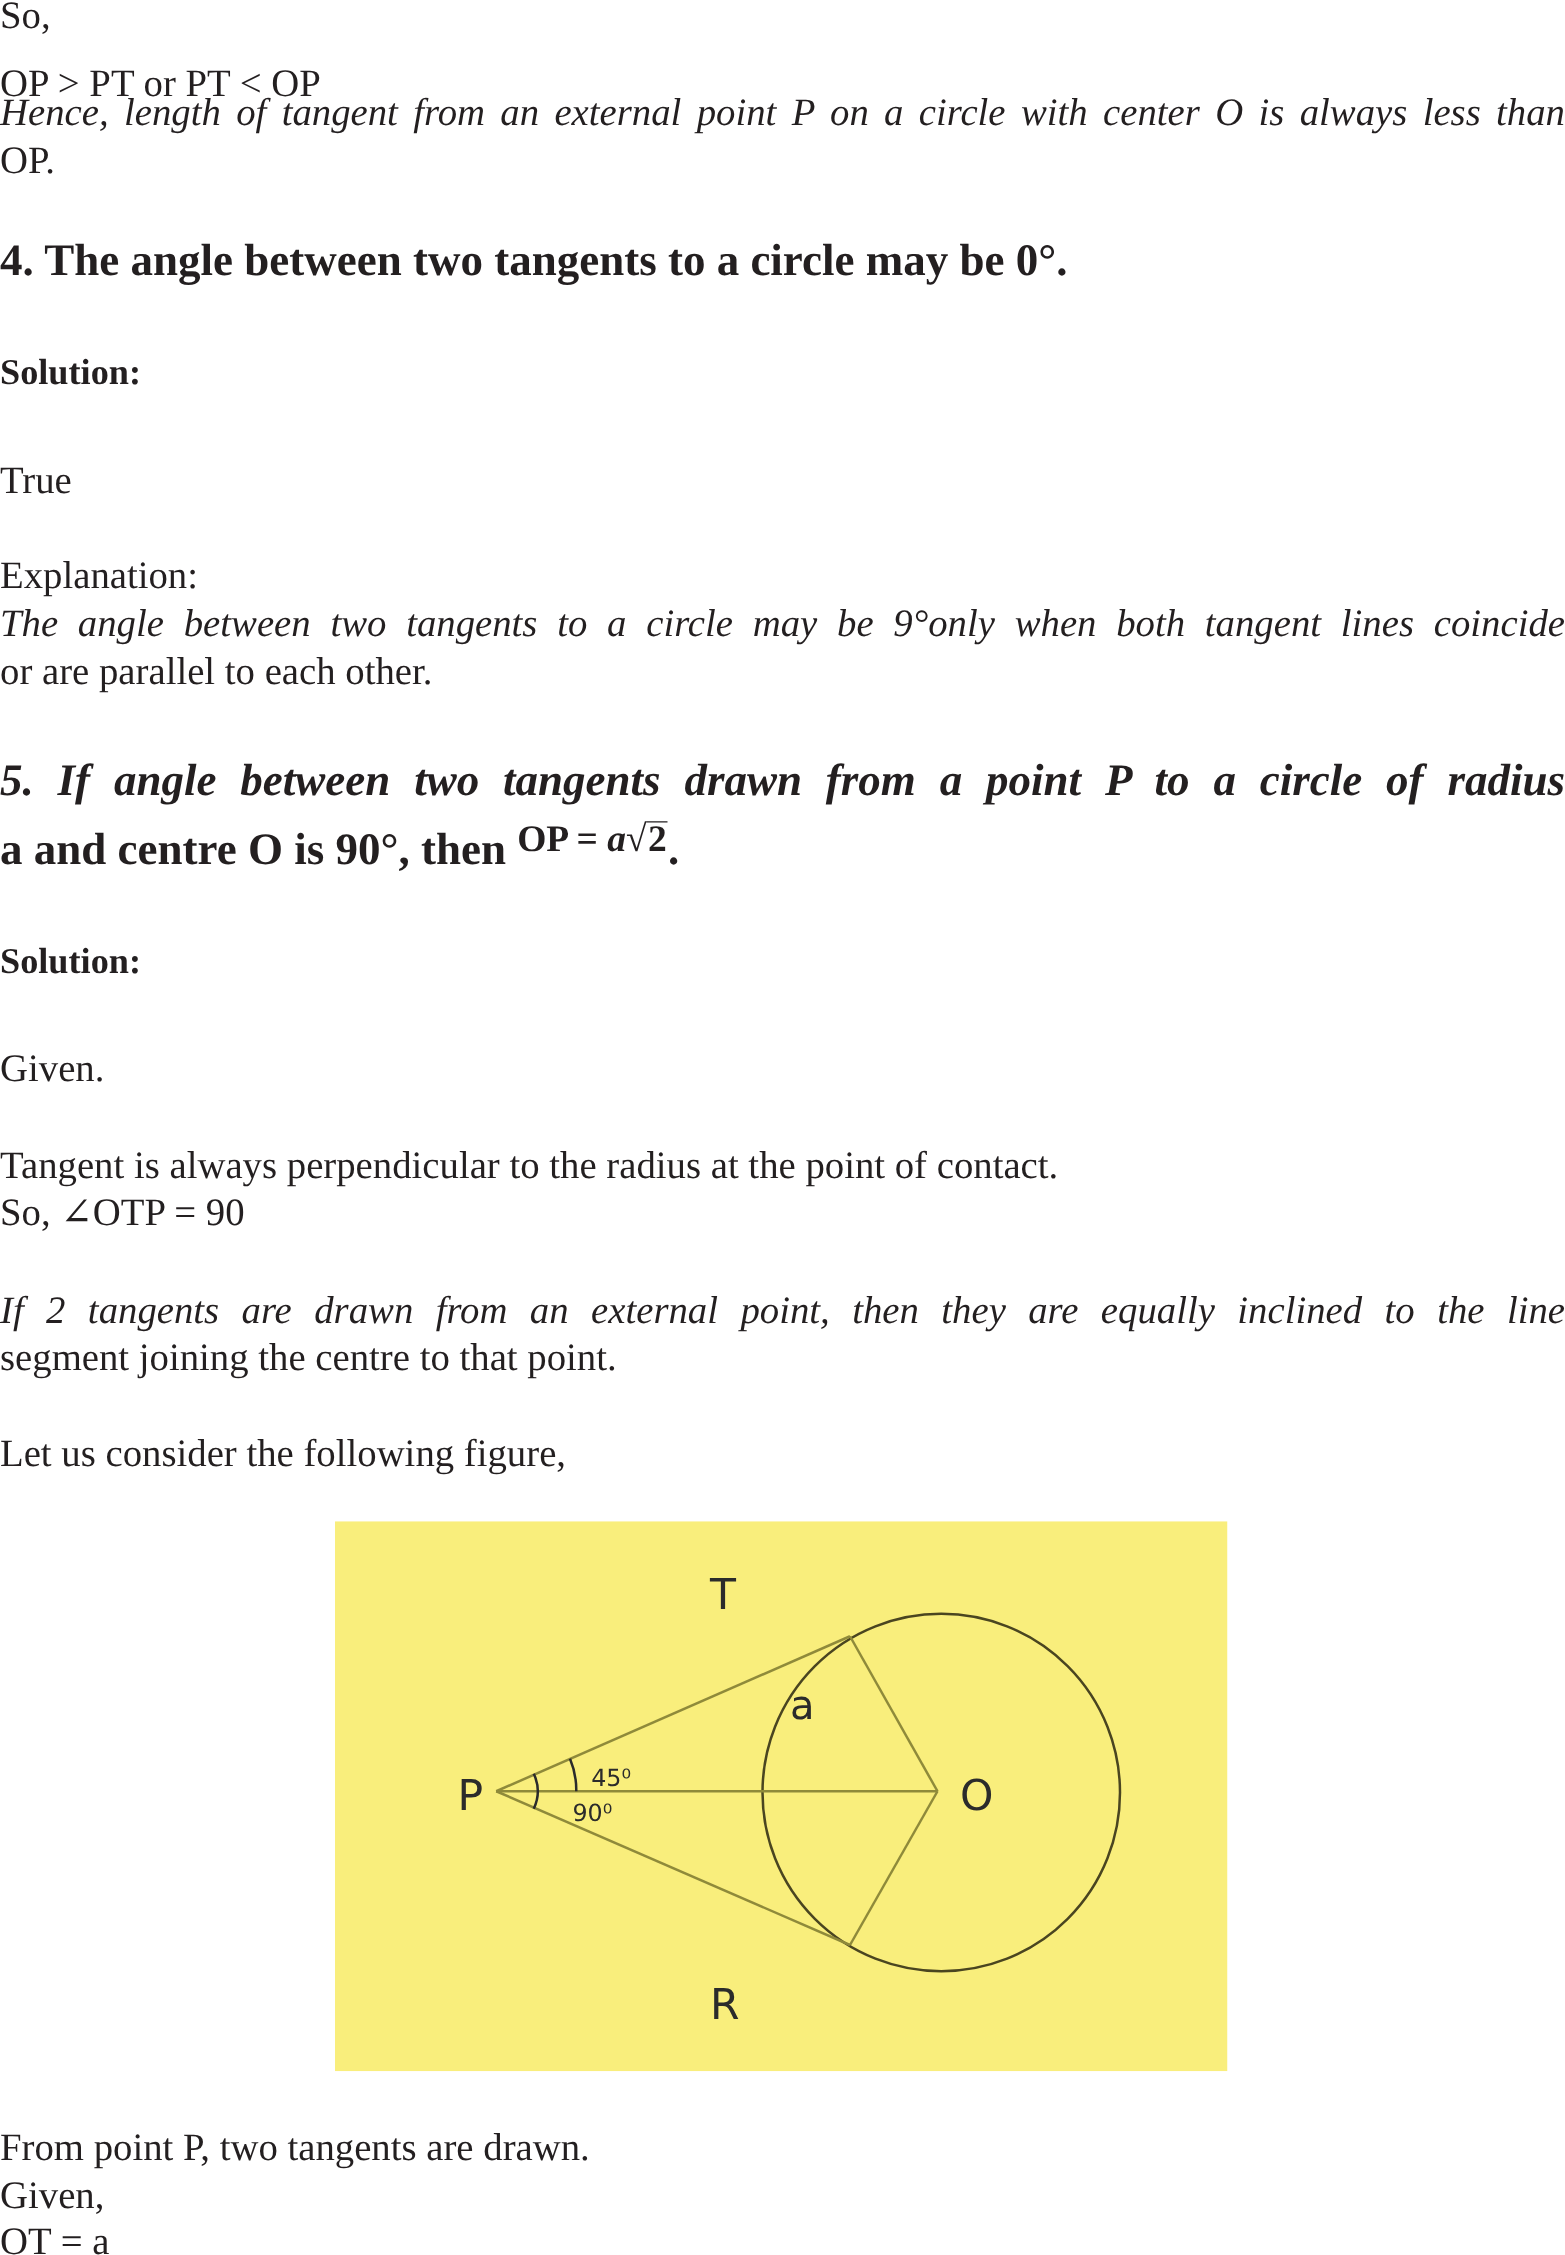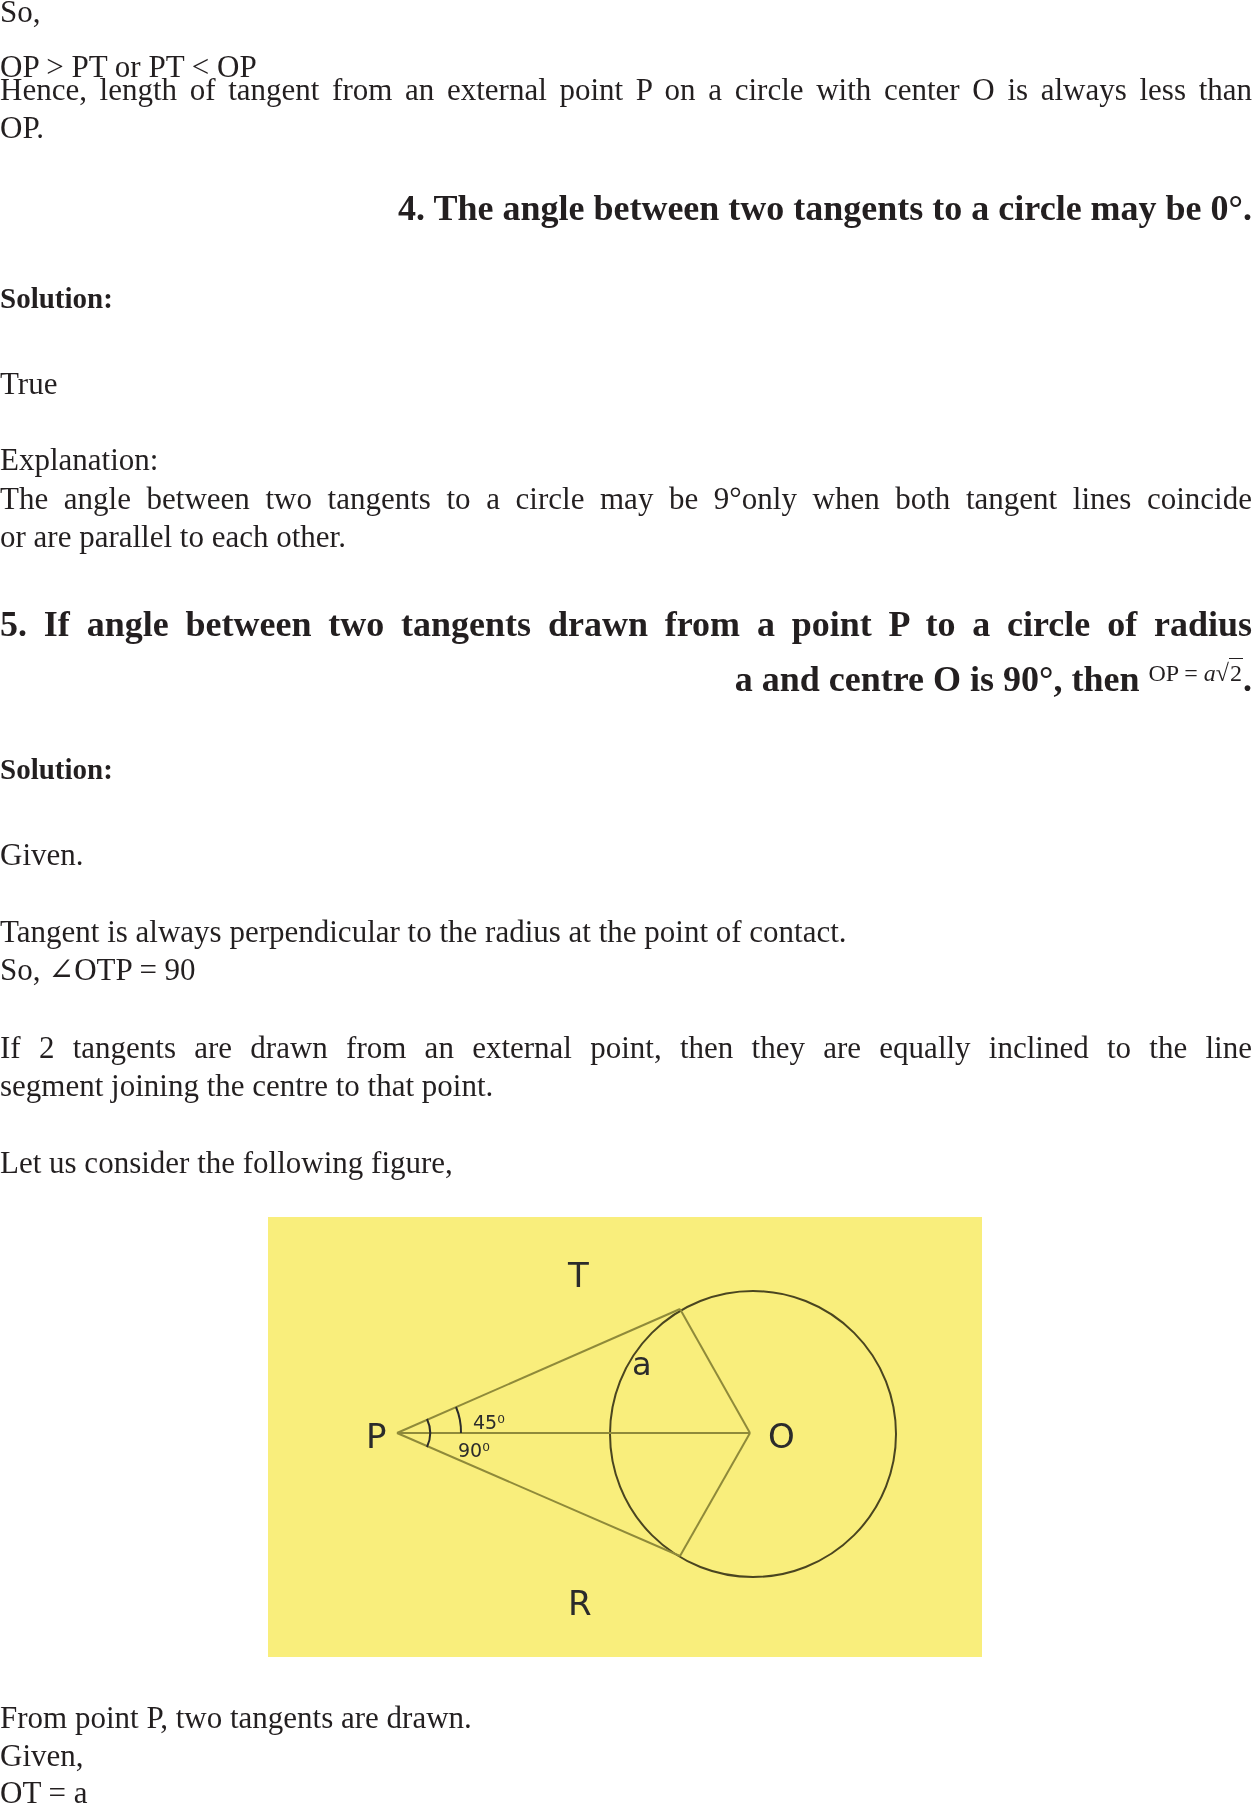--- a/index.html
+++ b/index.html
@@ -5,7 +5,7 @@
   html, body { margin: 0; padding: 0; background: #ffffff; }
   body { width: 1252px; height: 1804px; position: relative; overflow: hidden; color: #231f20; }
   .ln { position: absolute; left: 0; width: 1252px; white-space: nowrap; font-family: "Liberation Serif", "DejaVu Serif", serif; font-size: 31px; line-height: 38px; height: 38px; }
-  .just { text-align: justify; text-align-last: justify; white-space: normal; }
+  .just { text-align: justify; text-align-last: justify; white-space: normal; font-style: italic; }
   .h { font-weight: bold; font-size: 36px; line-height: 44px; height: 44px; text-align: right; }
   .sol { font-weight: bold; font-size: 29px; line-height: 44px; height: 44px; }
   .math { font-size: 24px; font-weight: normal; position: relative; top: -10px; }

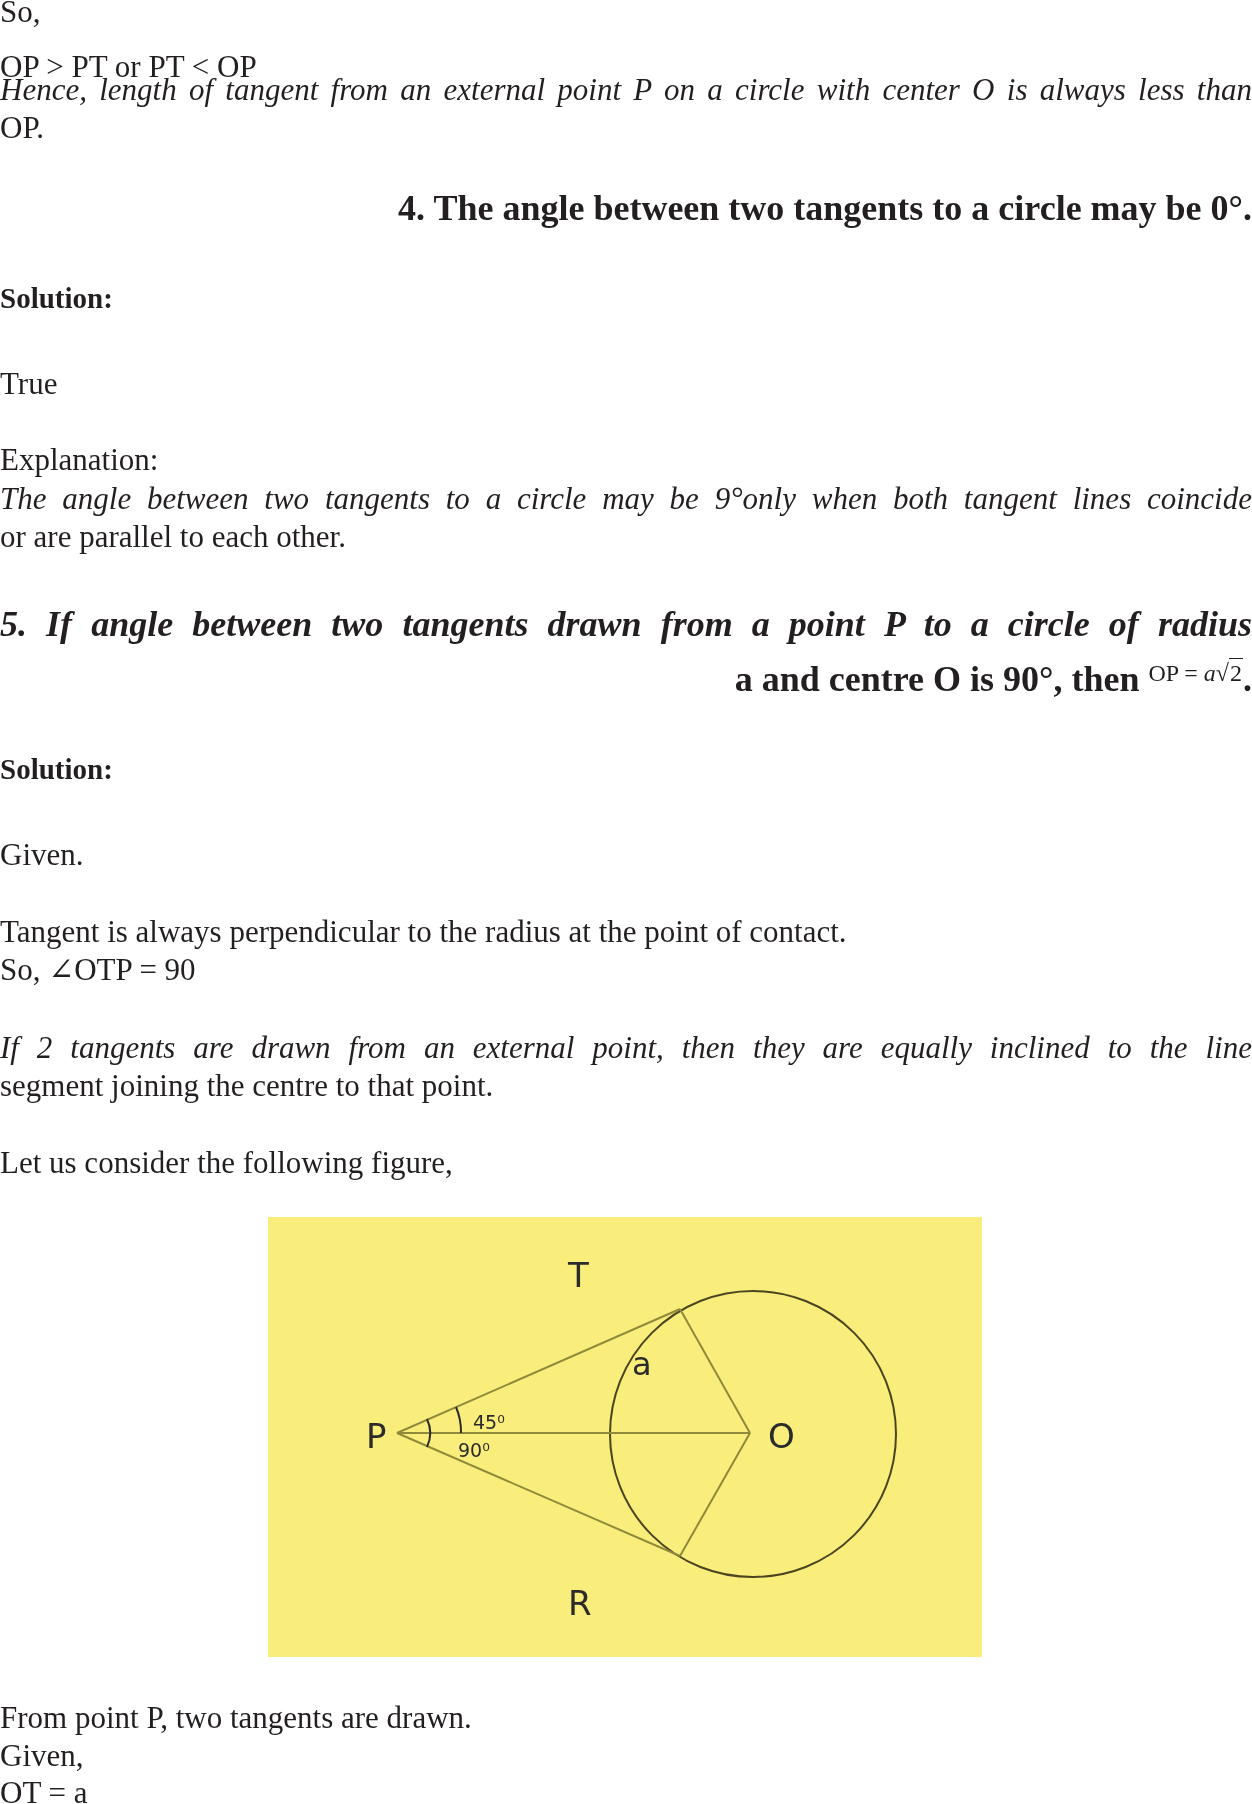--- a/index.html
+++ b/index.html
@@ -6,7 +6,7 @@
   body { width: 1252px; height: 1804px; position: relative; overflow: hidden; color: #231f20; }
   .ln { position: absolute; left: 0; width: 1252px; white-space: nowrap; font-family: "Liberation Serif", "DejaVu Serif", serif; font-size: 31px; line-height: 38px; height: 38px; }
   .just { text-align: justify; text-align-last: justify; white-space: normal; font-style: italic; }
-  .h { font-weight: bold; font-size: 36px; line-height: 44px; height: 44px; text-align: right; }
+  .h { font-weight: bold; font-size: 36px; line-height: 44px; height: 44px; }
   .sol { font-weight: bold; font-size: 29px; line-height: 44px; height: 44px; }
   .math { font-size: 24px; font-weight: normal; position: relative; top: -10px; }
   .math i { font-style: italic; }

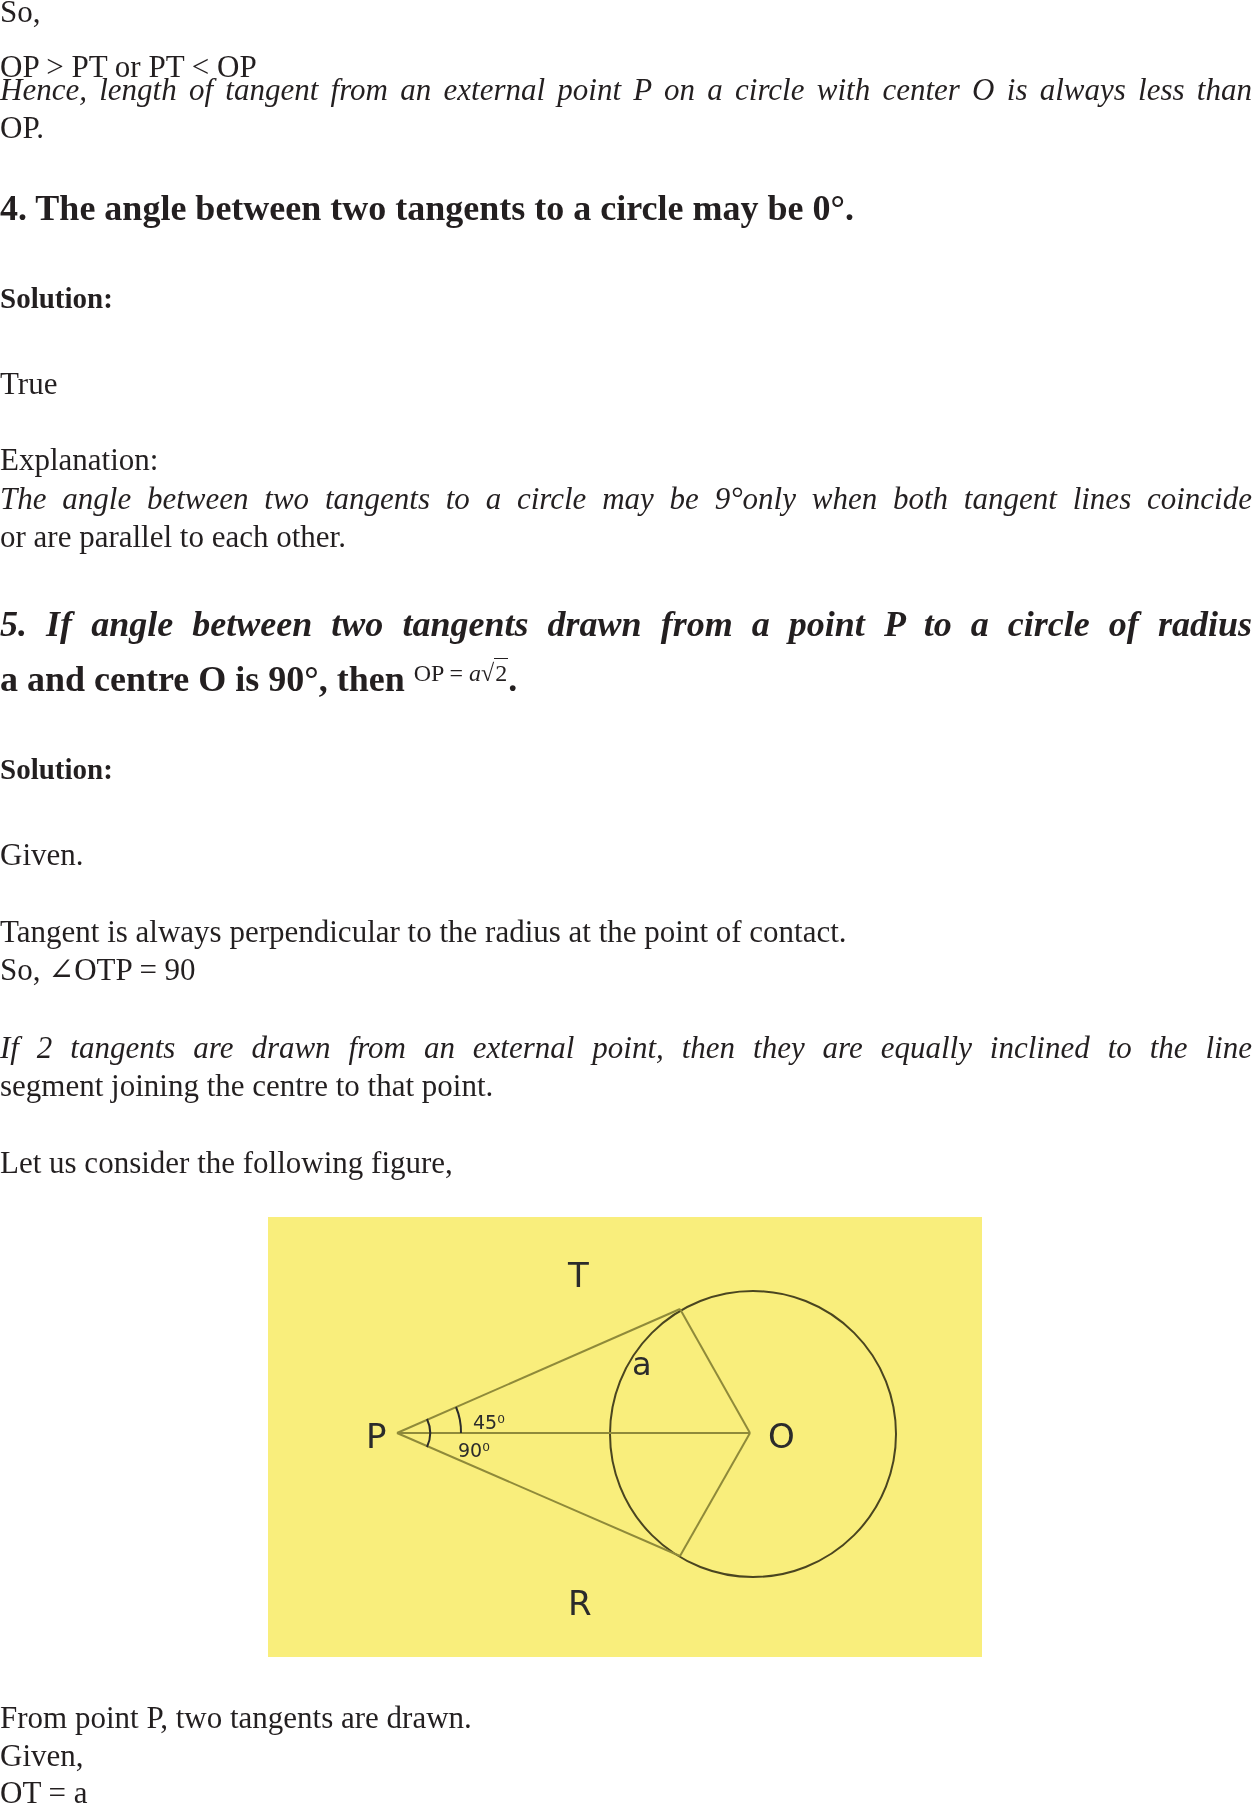--- a/index.html
+++ b/index.html
@@ -8,7 +8,7 @@
   .just { text-align: justify; text-align-last: justify; white-space: normal; font-style: italic; }
   .h { font-weight: bold; font-size: 36px; line-height: 44px; height: 44px; }
   .sol { font-weight: bold; font-size: 29px; line-height: 44px; height: 44px; }
-  .math { font-size: 24px; font-weight: normal; position: relative; top: -10px; }
+  .math { font-size: 30px; font-weight: bold; position: relative; top: -10px; }
   .math i { font-style: italic; }
   .sqrt { display: inline-block; border-top: 1.5px solid #231f20; padding: 0 1px; line-height: 28px; }
   #figure { position: absolute; left: 268px; top: 1217px; width: 714px; height: 440px; }

